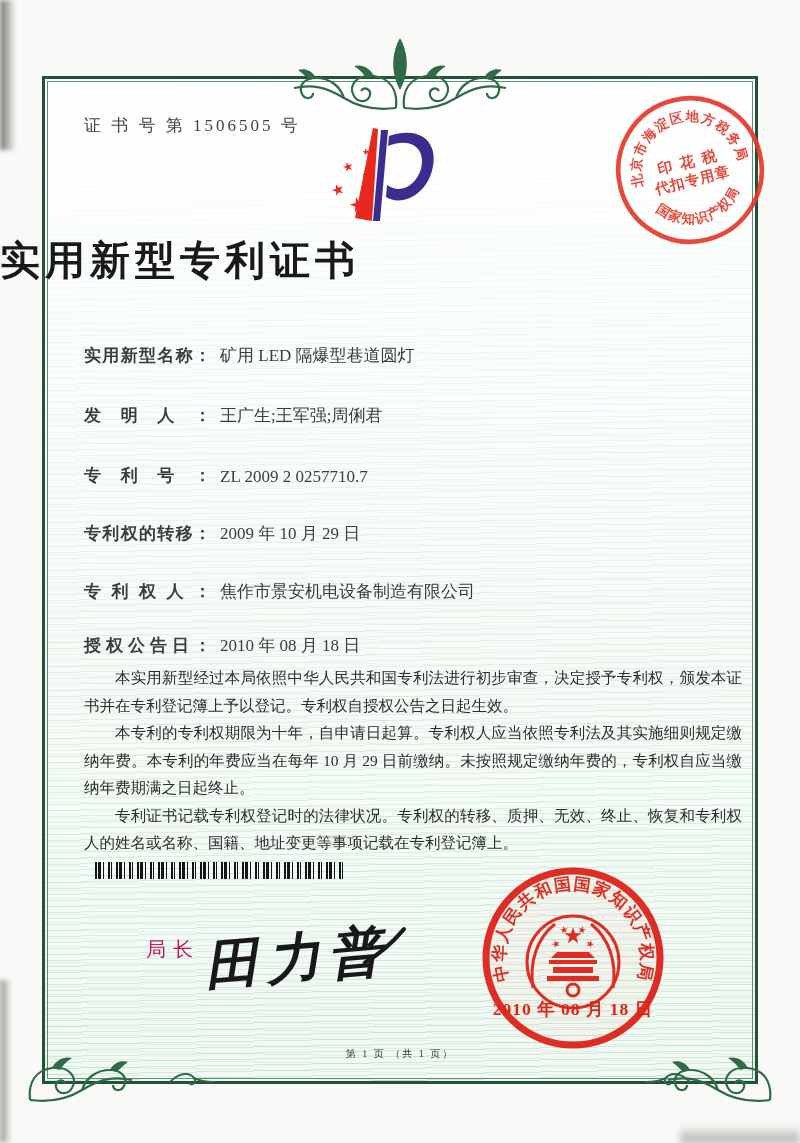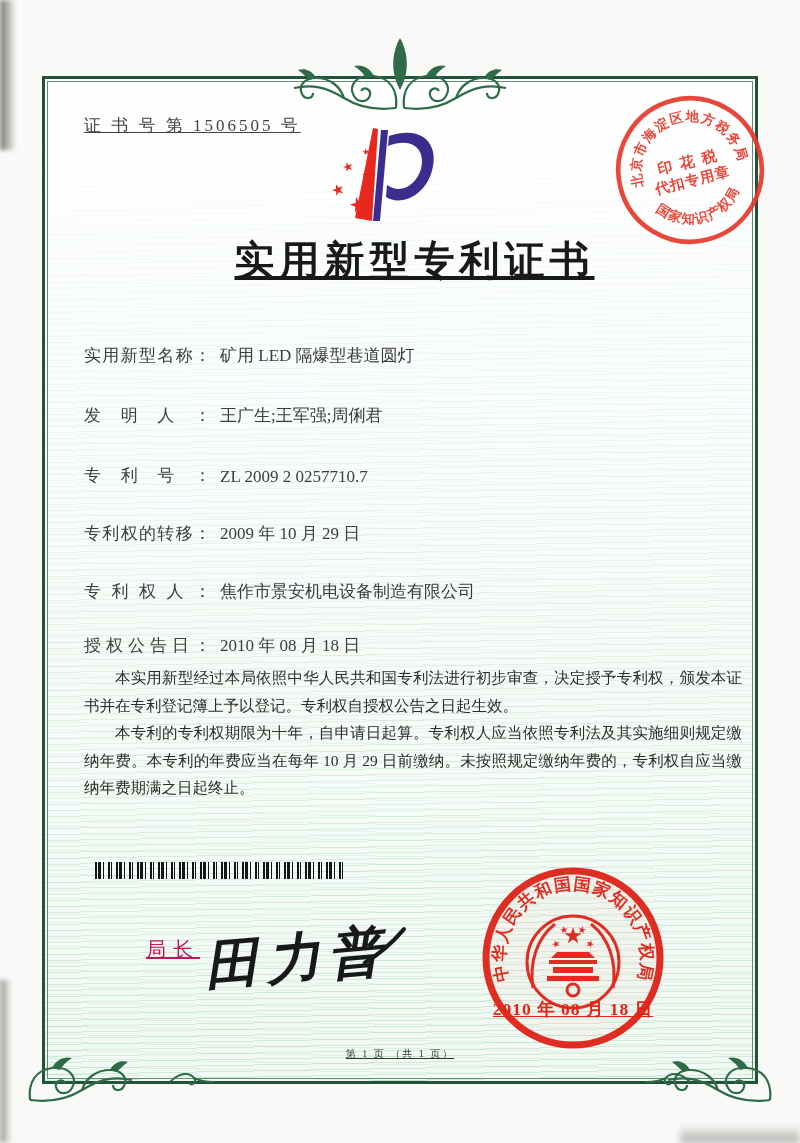--- a/index.html
+++ b/index.html
@@ -22,7 +22,7 @@
   #frame-inner{position:absolute;inset:2px;border:1px solid #5d8f70;}
 
   .abs{position:absolute;}
-  .noselect{user-select:none;text-decoration:underline;}
+  .noselect{user-select:none;}
 
   
   #cert-number{left:84px;top:114px;font-size:17px;letter-spacing:3px;color:#41443f;}

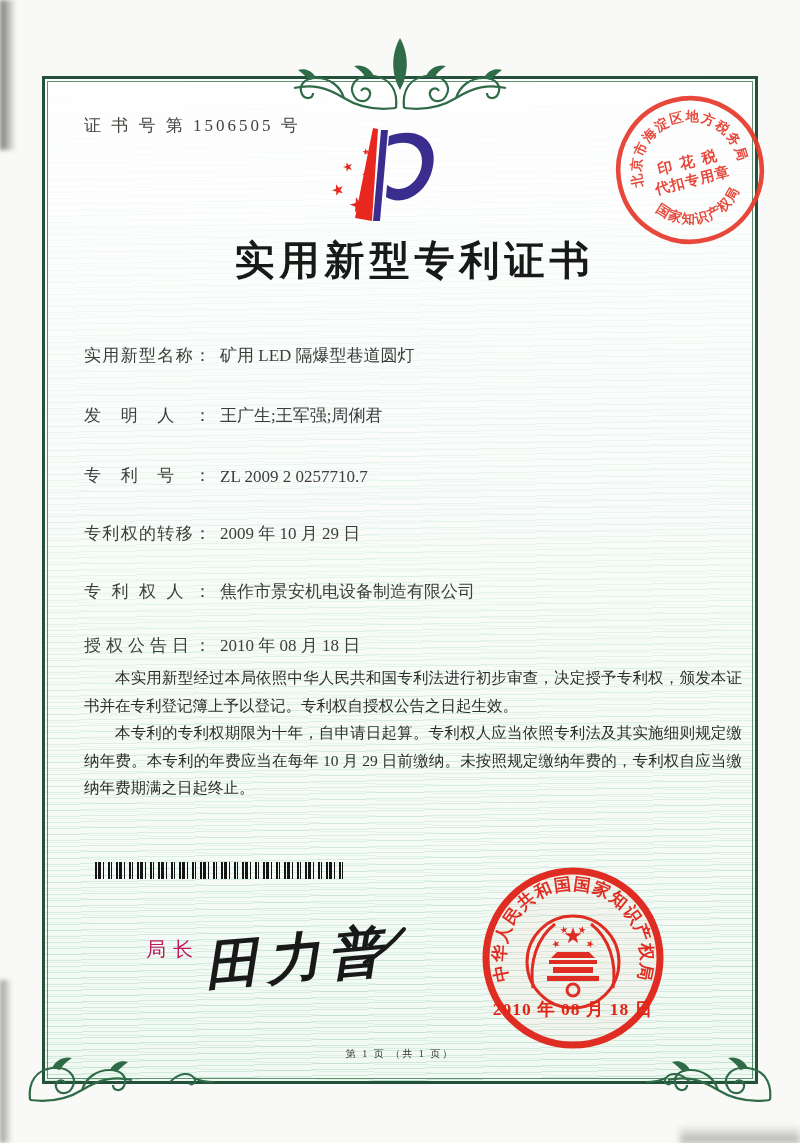--- a/index.html
+++ b/index.html
@@ -26,7 +26,7 @@
 
   
   #cert-number{left:84px;top:114px;font-size:17px;letter-spacing:3px;color:#41443f;}
-  #title{left:0;top:233px;width:737px;text-align:center;font-size:40px;font-weight:bold;letter-spacing:5px;color:#181a18;padding-left:46px;}
+  #title{left:0;top:233px;width:737px;font-size:40px;font-weight:bold;letter-spacing:5px;color:#181a18;}
 
   .field-row{left:84px;font-size:17px;color:#3b3e3a;white-space:nowrap;}
   .flabel{display:inline-block;width:127px;text-align:justify;text-align-last:justify;vertical-align:bottom;}

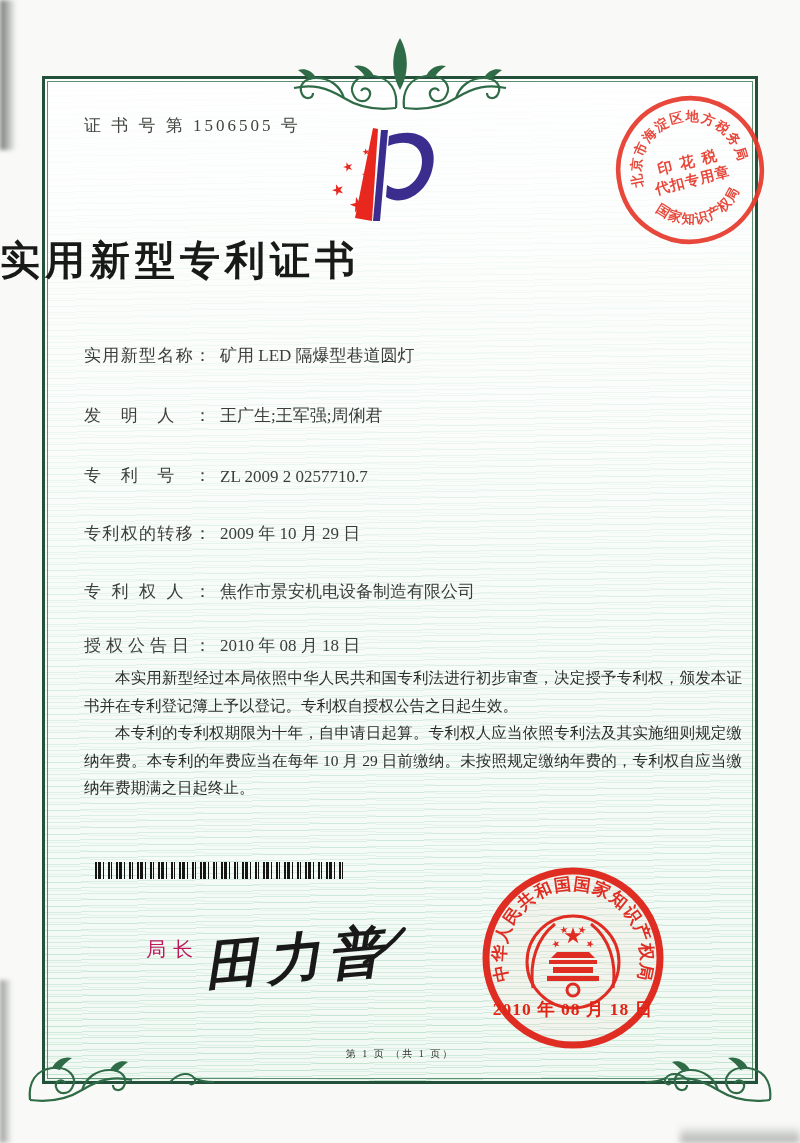--- a/index.html
+++ b/index.html
@@ -29,7 +29,7 @@
   #title{left:0;top:233px;width:737px;font-size:40px;font-weight:bold;letter-spacing:5px;color:#181a18;}
 
   .field-row{left:84px;font-size:17px;color:#3b3e3a;white-space:nowrap;}
-  .flabel{display:inline-block;width:127px;text-align:justify;text-align-last:justify;vertical-align:bottom;}
+  .flabel{display:inline-block;width:127px;text-align:justify;text-align-last:justify;vertical-align:bottom;font-weight:bold;}
   .fvalue{margin-left:9px;}
 
   #paragraphs{left:84px;top:664px;width:658px;font-size:15.5px;line-height:27.5px;color:#2c2e2b;text-align:justify;}

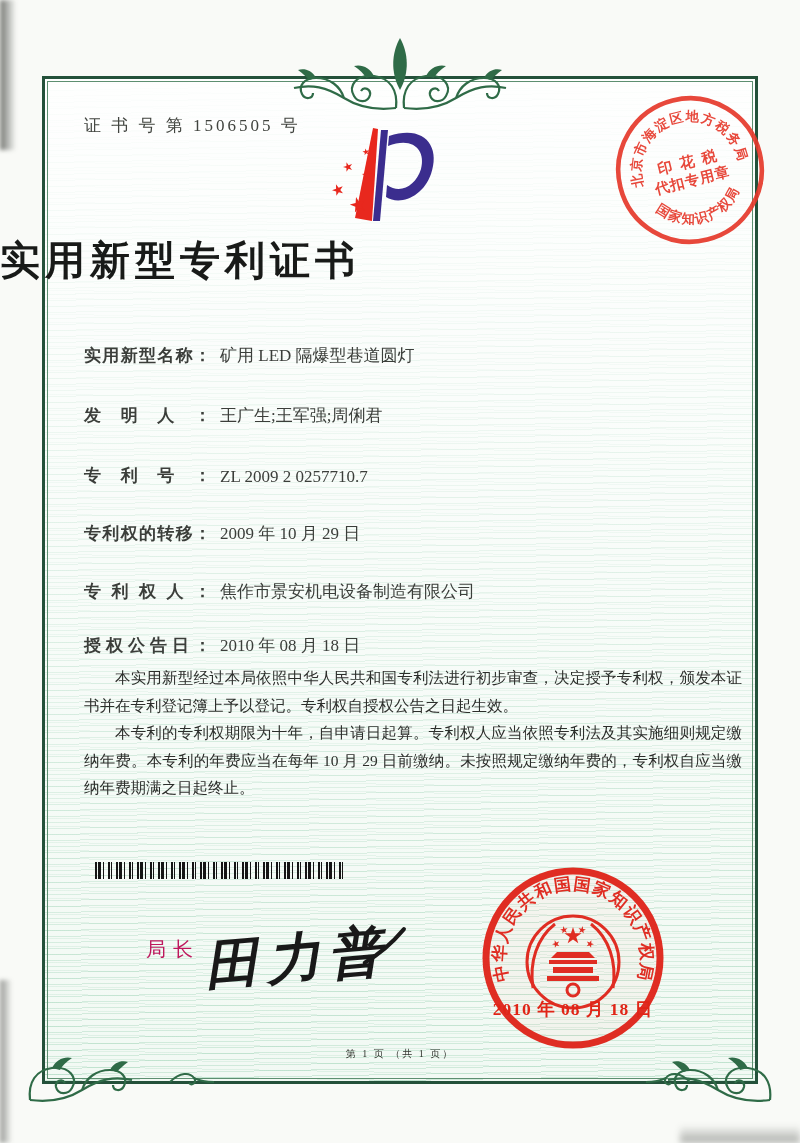--- a/index.html
+++ b/index.html
@@ -161,6 +161,7 @@
   <div class="abs" id="paragraphs">
     <p>本实用新型经过本局依照中华人民共和国专利法进行初步审查，决定授予专利权，颁发本证书并在专利登记簿上予以登记。专利权自授权公告之日起生效。</p>
     <p>本专利的专利权期限为十年，自申请日起算。专利权人应当依照专利法及其实施细则规定缴纳年费。本专利的年费应当在每年 10 月 29 日前缴纳。未按照规定缴纳年费的，专利权自应当缴纳年费期满之日起终止。</p>
+    <p>专利证书记载专利权登记时的法律状况。专利权的转移、质押、无效、终止、恢复和专利权人的姓名或名称、国籍、地址变更等事项记载在专利登记簿上。</p>
   </div>
 
   <div class="abs" id="barcode"></div>

